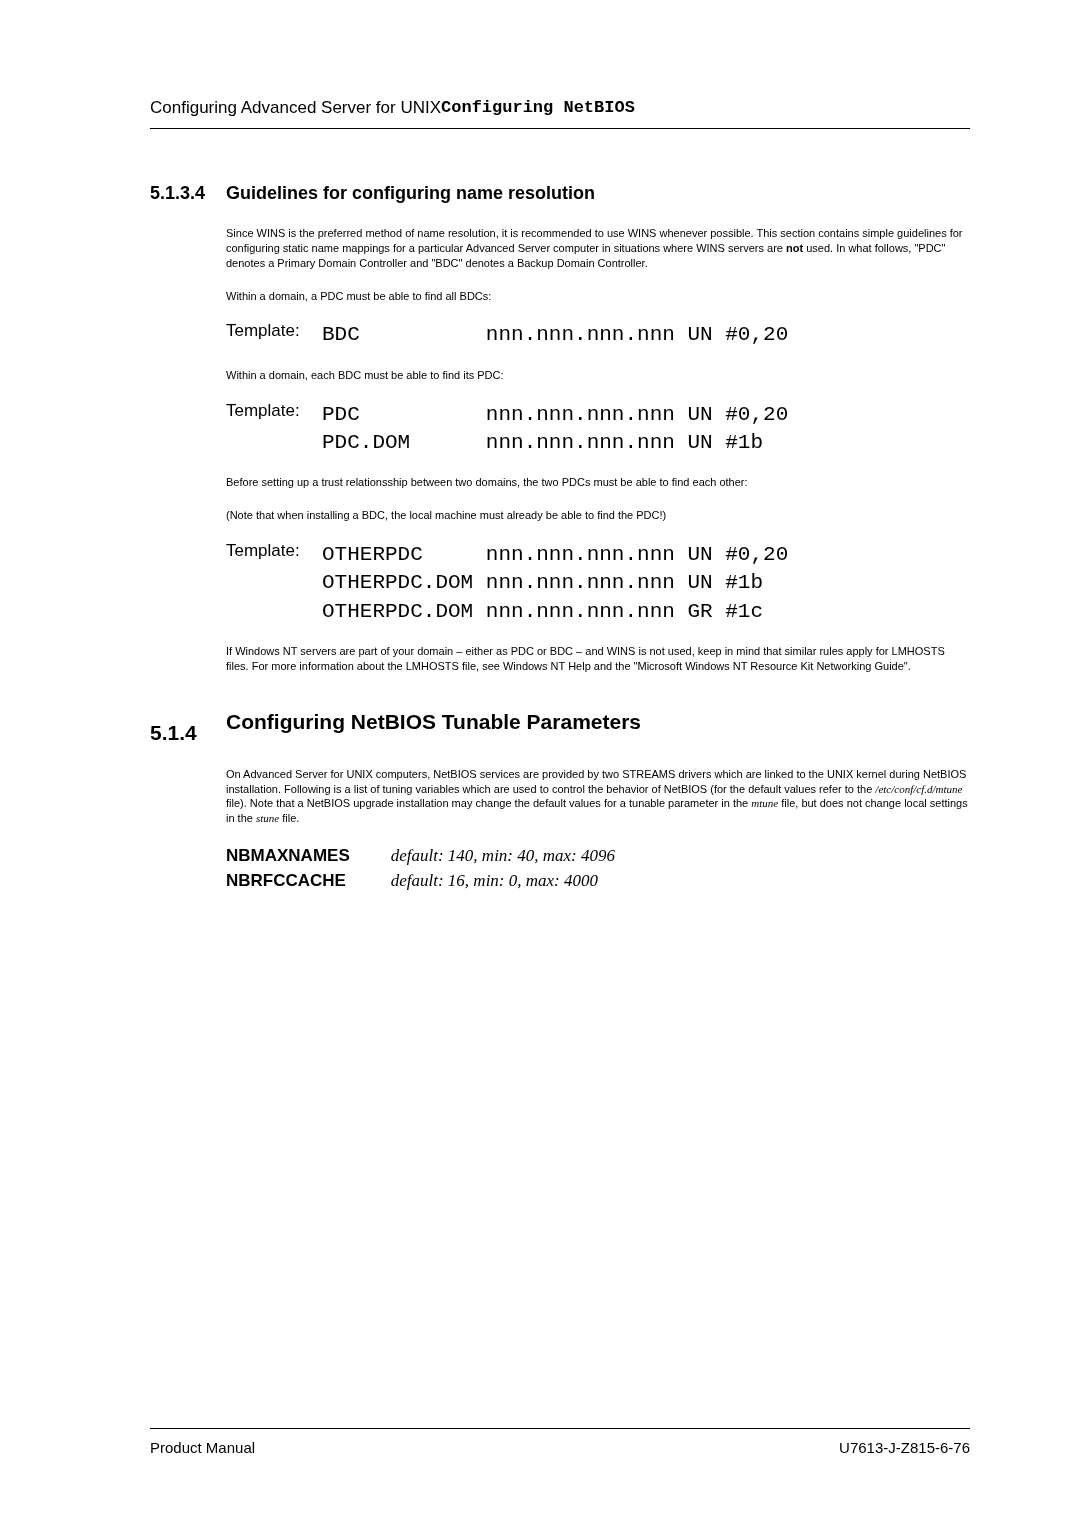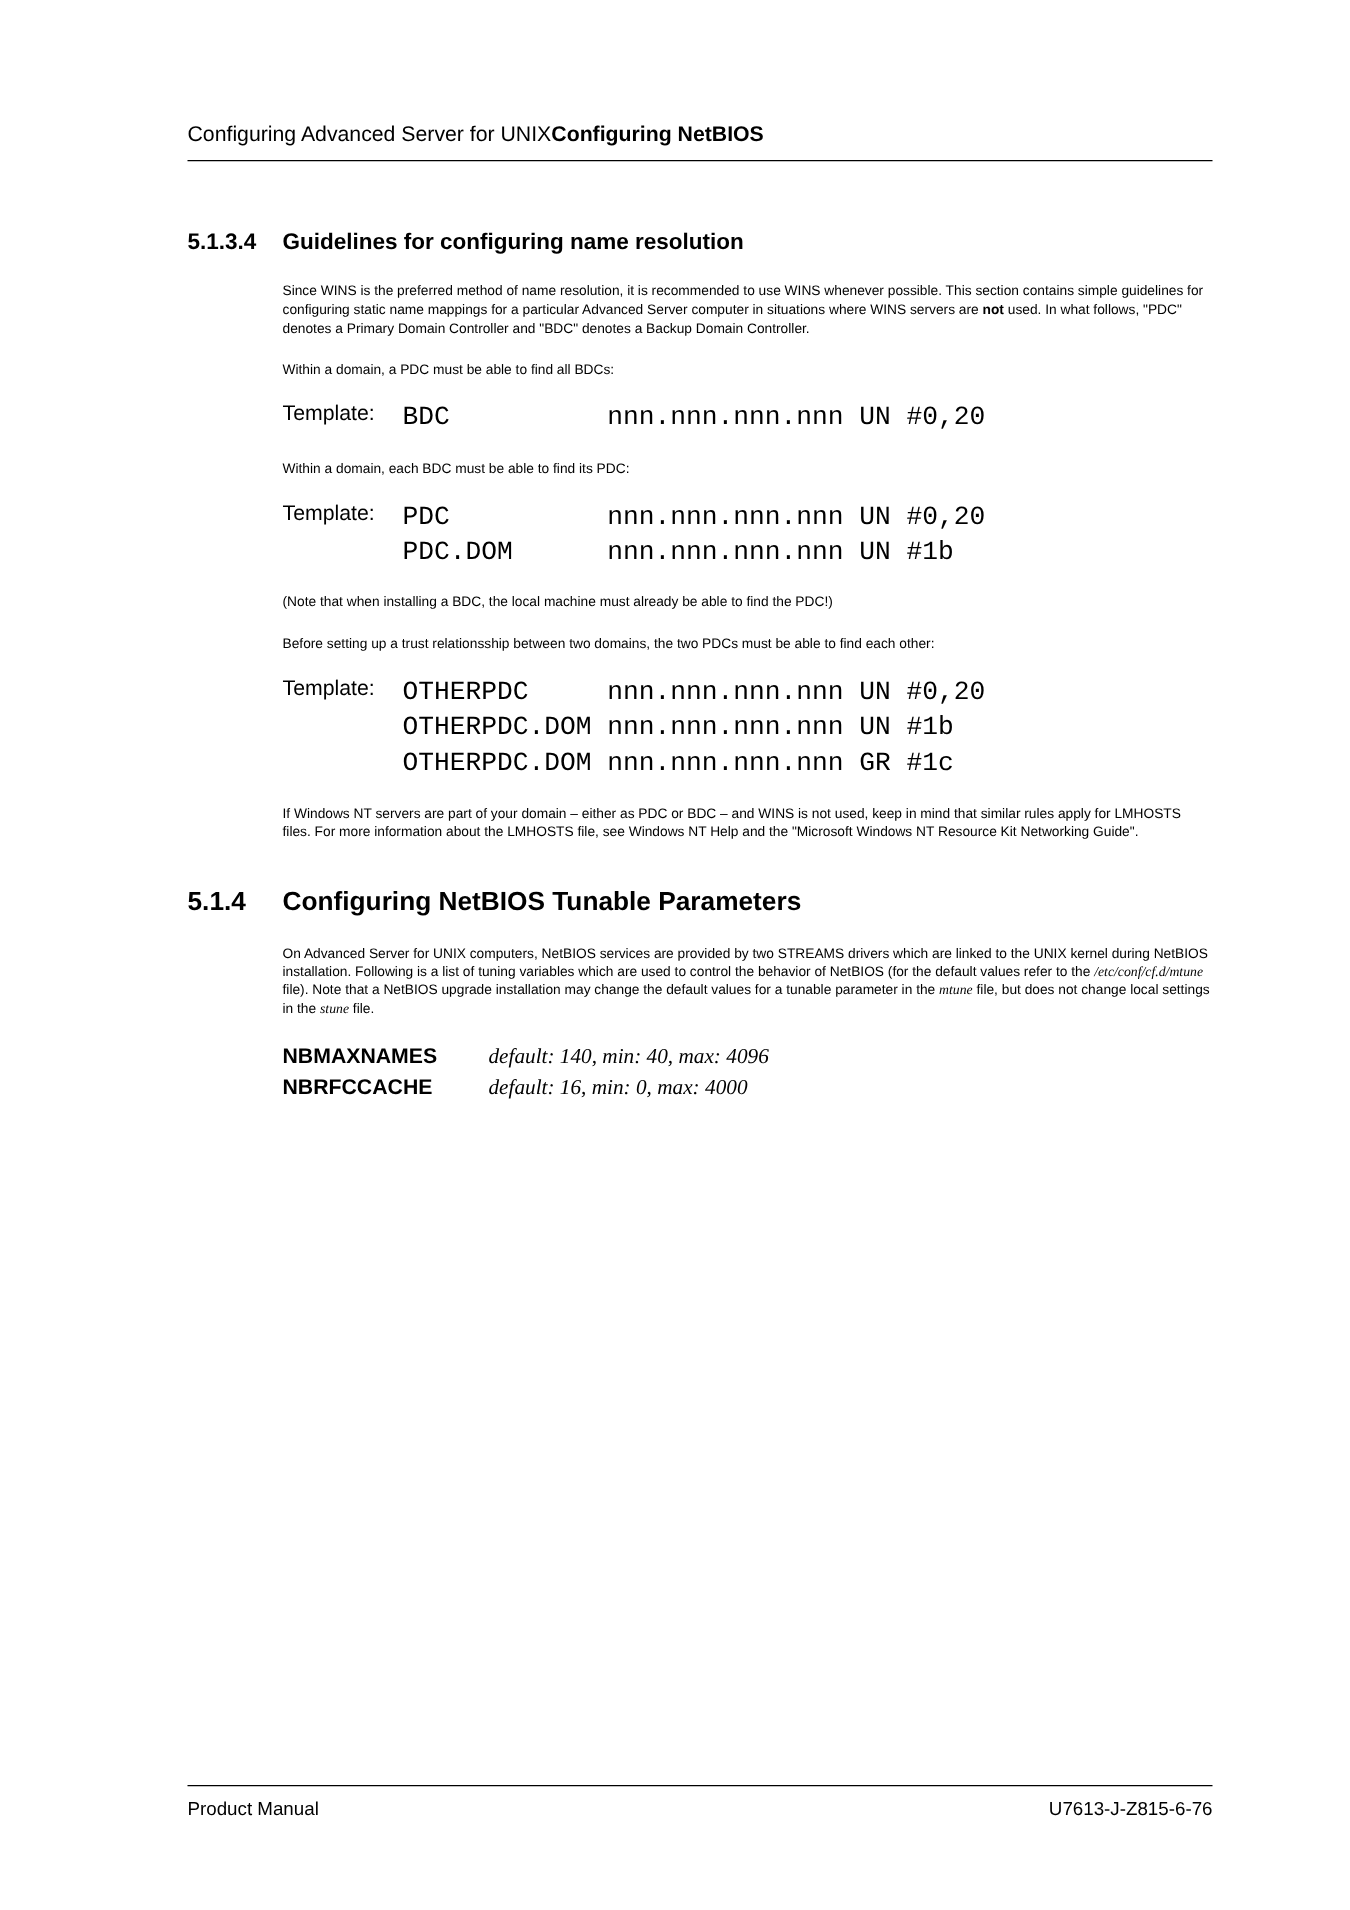--- a/index.html
+++ b/index.html
@@ -26,7 +26,7 @@
     border-bottom: 1.5px solid #000;
     margin-bottom: 54px;
   }
-  .running-head .right { font-weight: bold; }
+  .running-head .right { font-weight: bold; font-family: Liberation Mono, monospace; }
   .h3 {
     font-weight: bold;
     font-size: 18px;

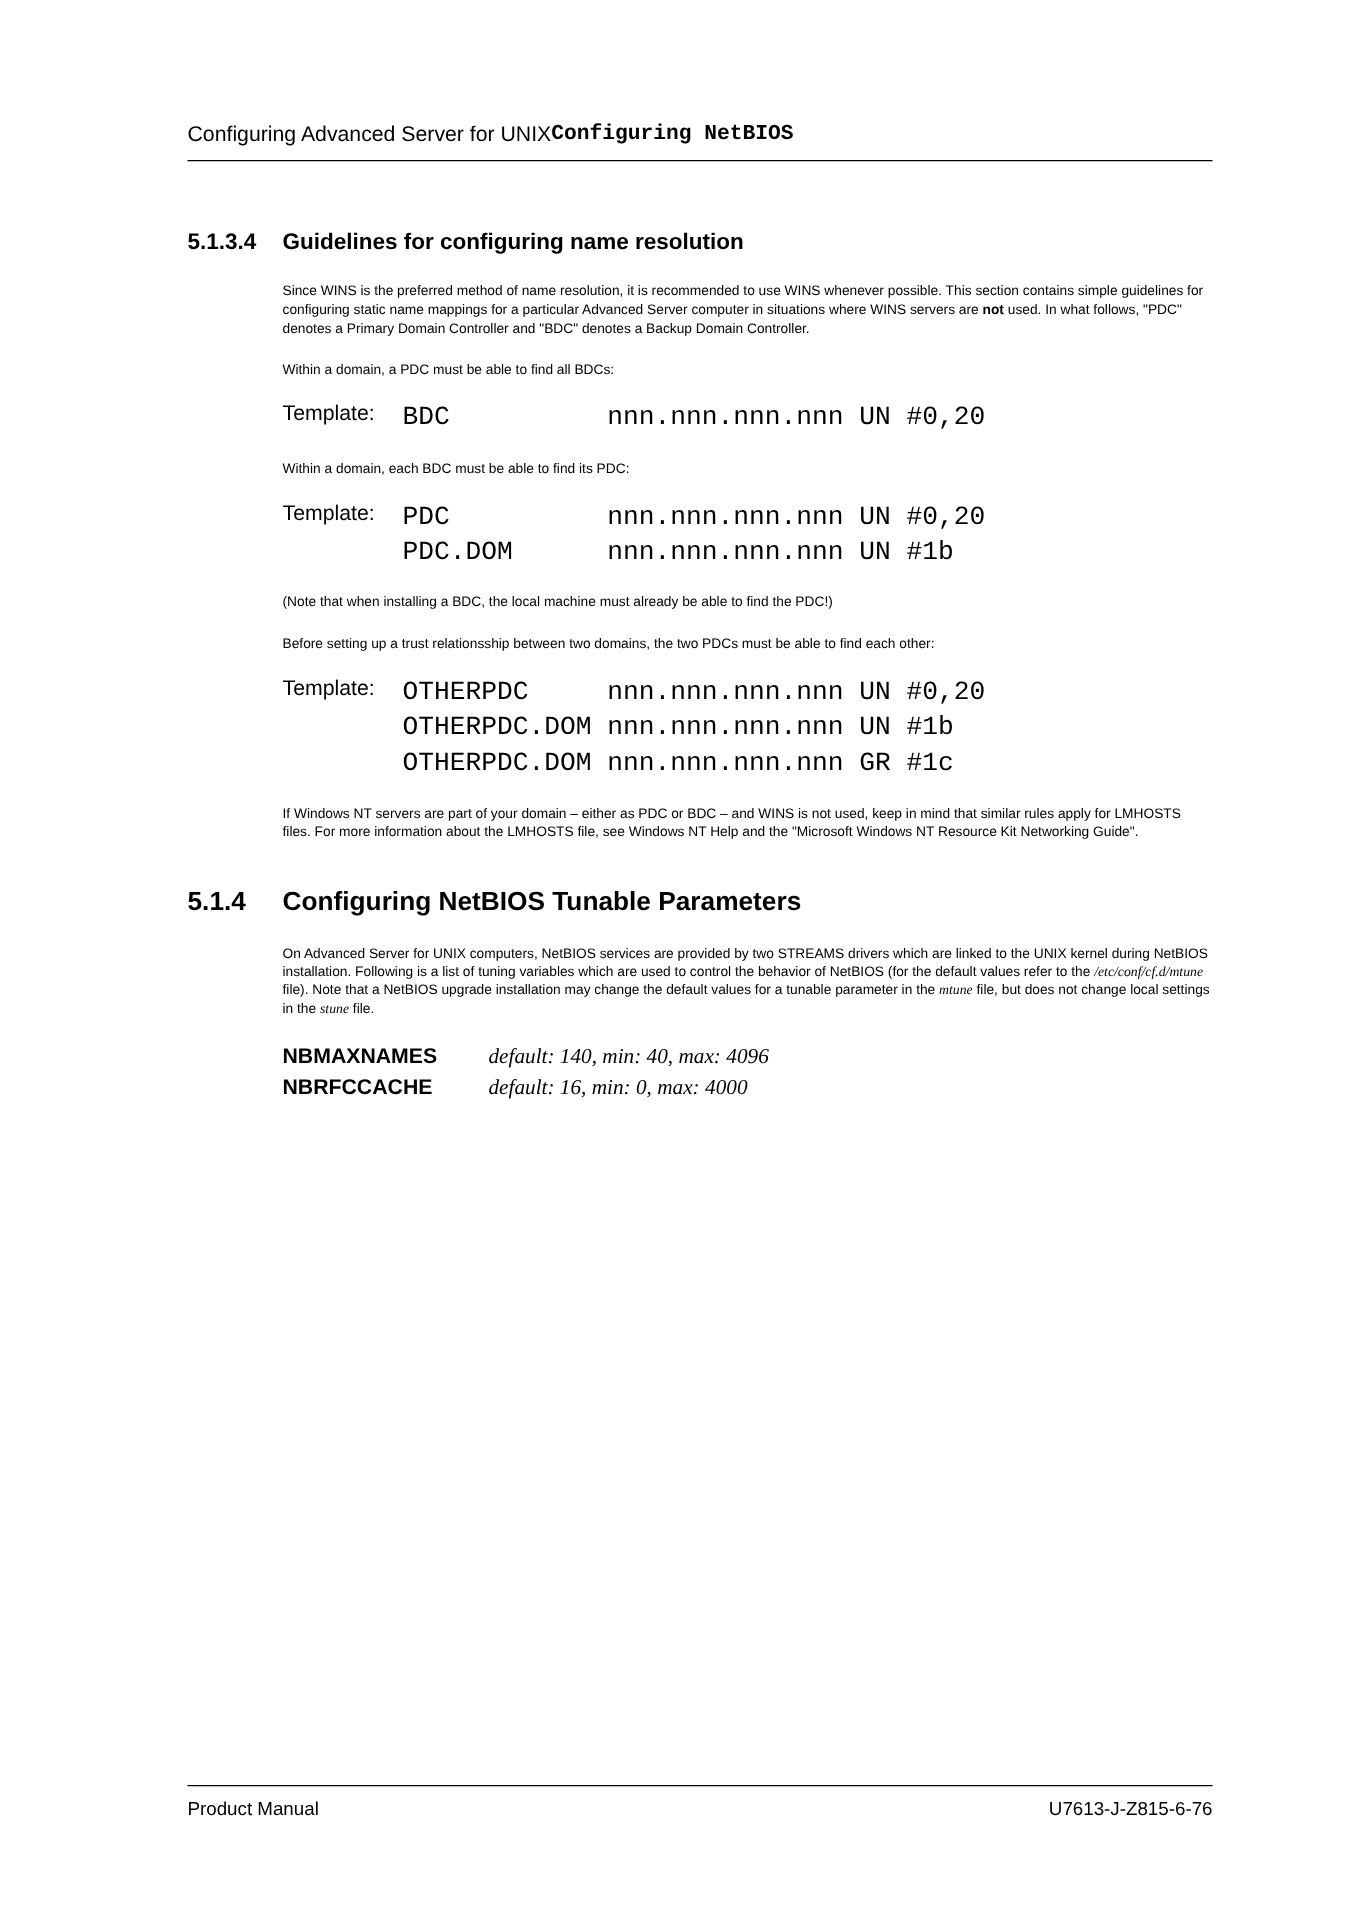--- a/index.html
+++ b/index.html
@@ -106,9 +106,9 @@
 PDC.DOM      nnn.nnn.nnn.nnn UN #1b</span>
     </div>
 
+    <p class="para">Before setting up a trust relationsship between two domains, the two PDCs must be able to find each other:</p>
+
     <p class="para">(Note that when installing a BDC, the local machine must already be able to find the PDC!)</p>
-
-    <p class="para">Before setting up a trust relationsship between two domains, the two PDCs must be able to find each other:</p>
 
     <div class="tmpl-row">
       <span class="tmpl-label">Template:</span><span class="tmpl-body mono">OTHERPDC     nnn.nnn.nnn.nnn UN #0,20

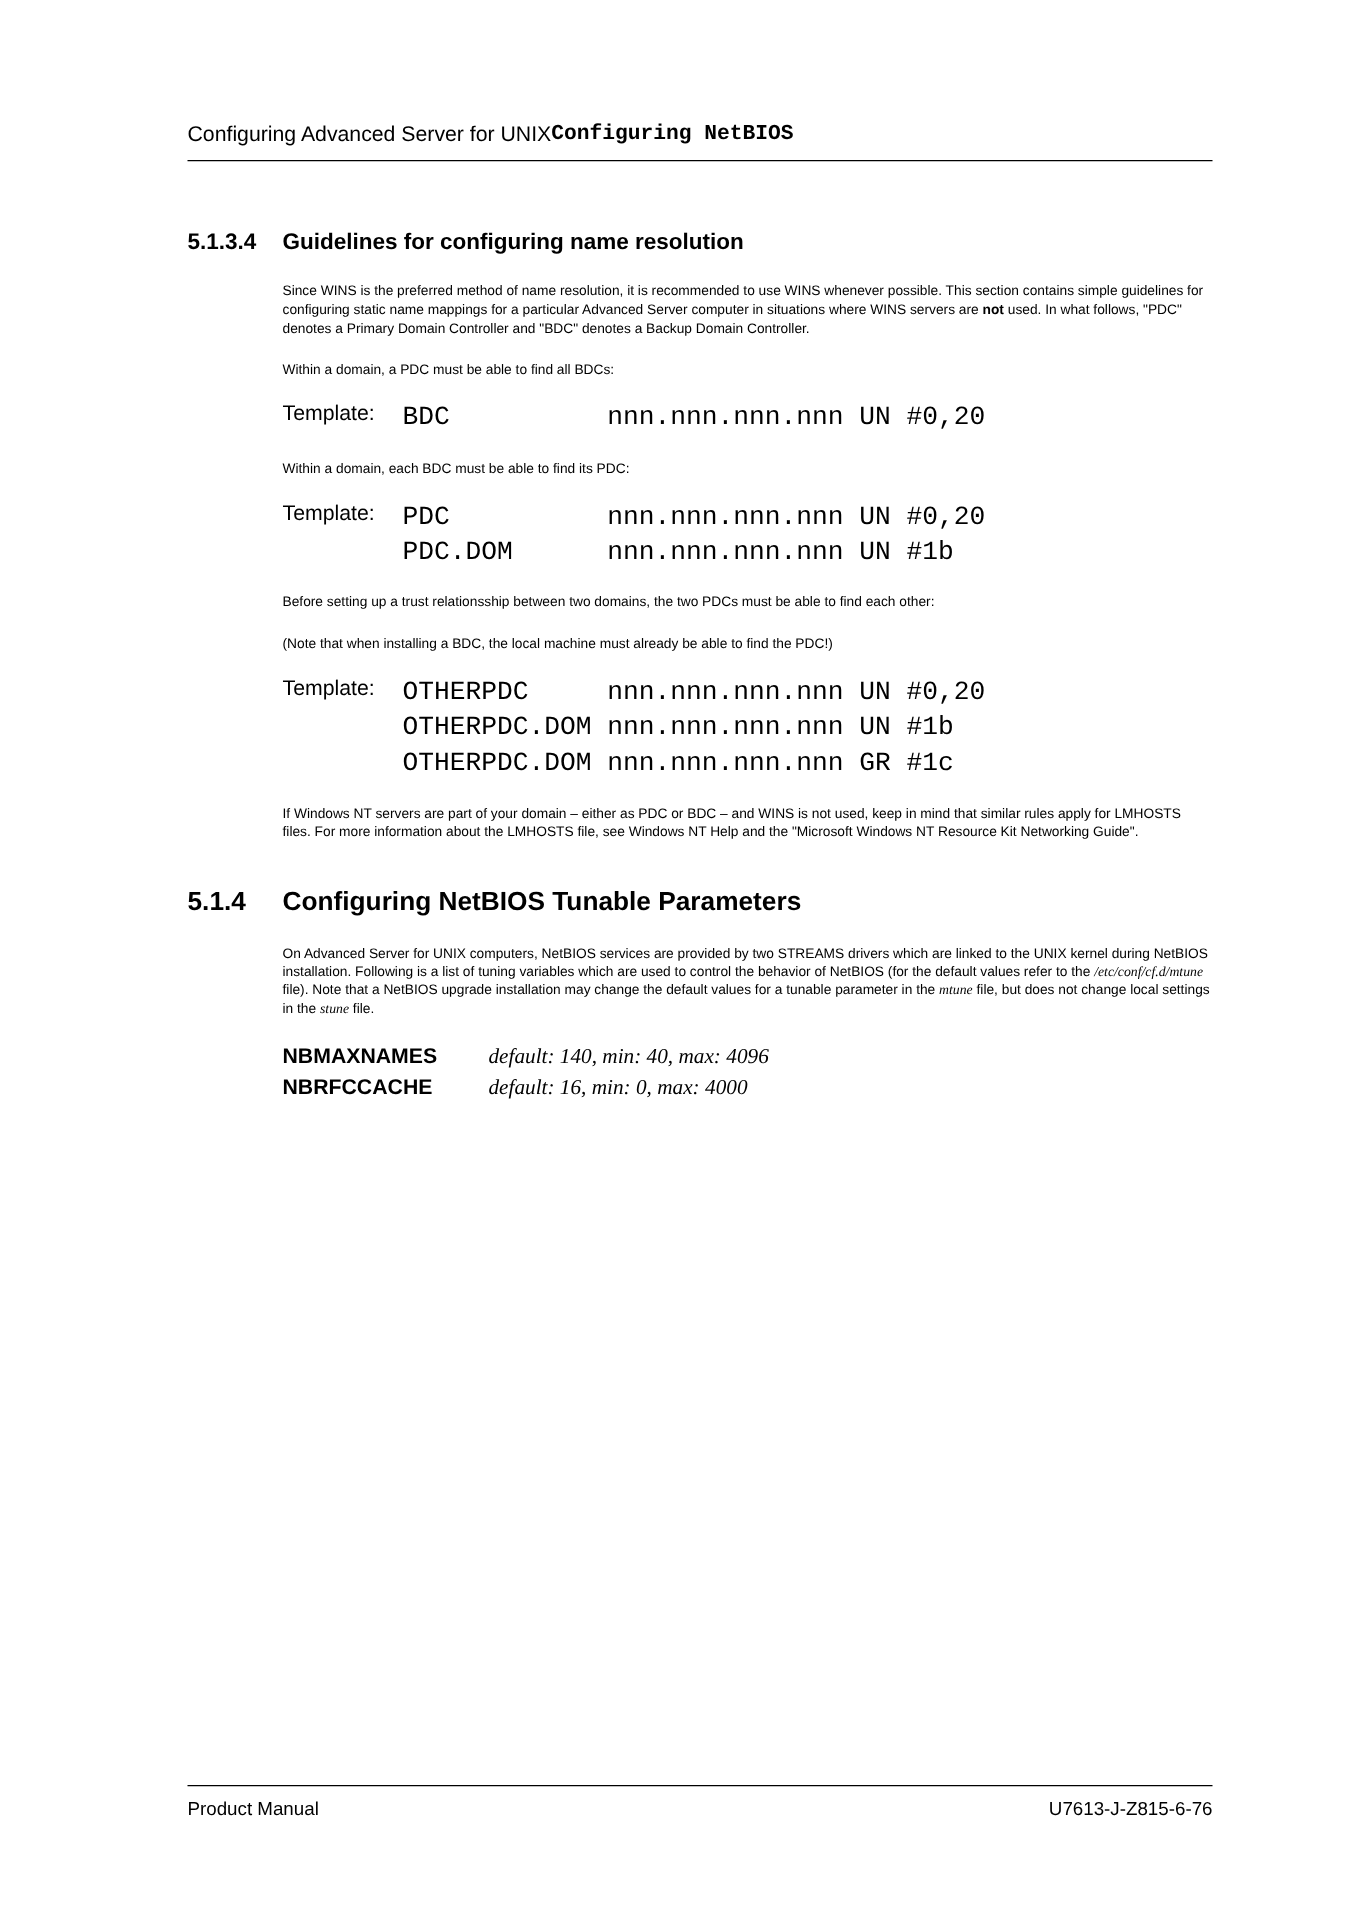--- a/index.html
+++ b/index.html
@@ -55,7 +55,7 @@
     margin: 36px 0 22px 0;
     display: flex;
   }
-  .h2 .num { width: 76px; flex: 0 0 76px; margin-left: -76px; }
+  .h2 .num { width: 76px; flex: 0 0 76px; margin-left: -76px; margin-top: 11px; }
   .defs { font-size: 17px; line-height: 1.45; }
   .defs .dt { font-weight: bold; display: inline-block; width: 160px; }
   .defs .dd { font-style: italic; font-family: Georgia, 'Times New Roman', serif; }

